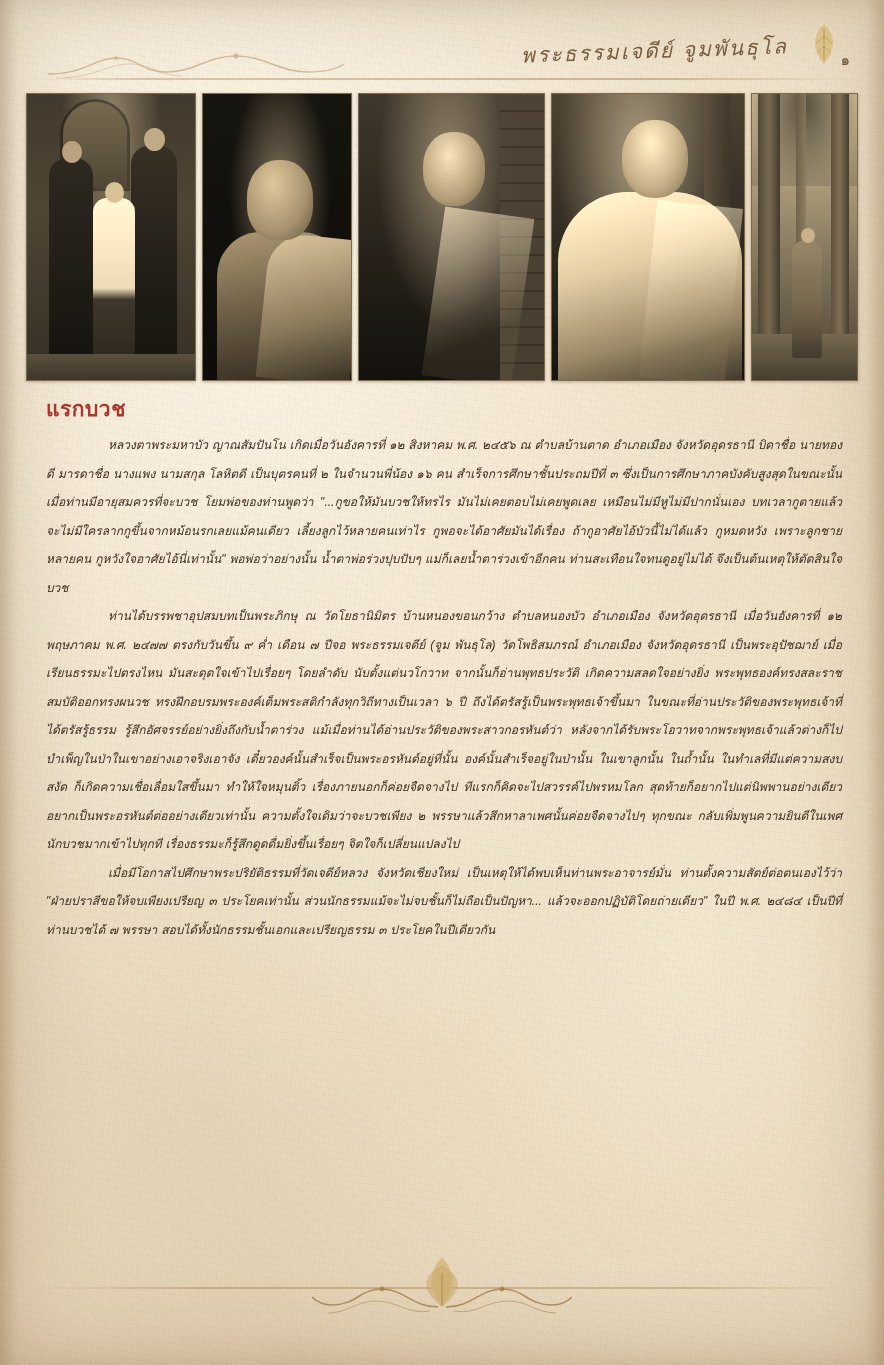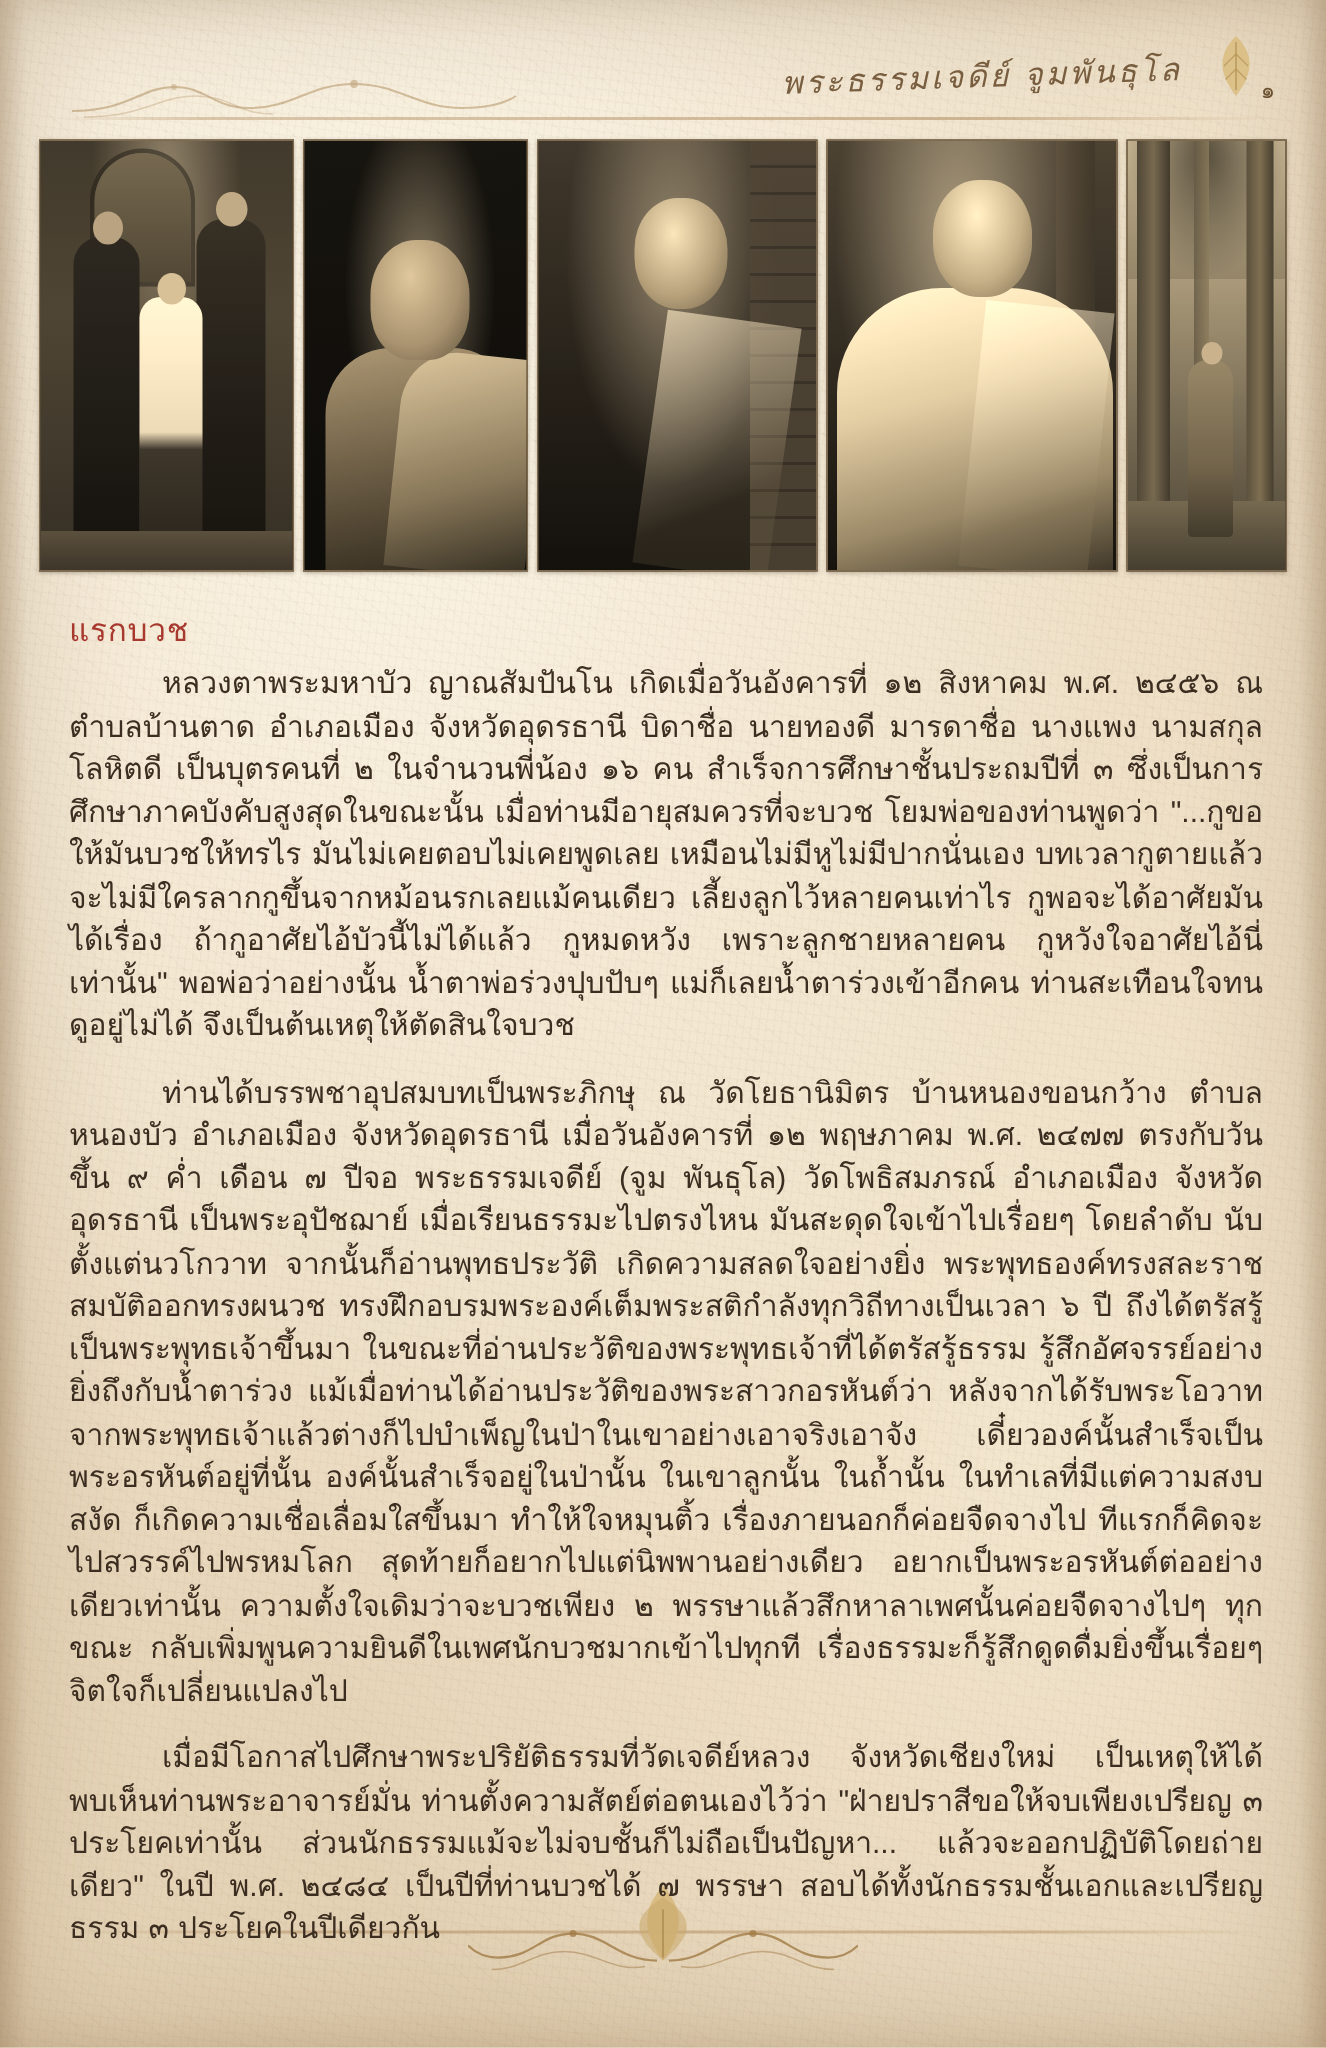--- a/index.html
+++ b/index.html
@@ -283,10 +283,10 @@
   .sec-head {
     font-family: "Liberation Sans", sans-serif;
     font-size: 21px;
-    font-weight: normal;
+    font-weight: bold;
     color: #a8392f;
     letter-spacing: 0.5px;
-    margin: 11px 0 6px 0;
+    margin: 0 0 6px 0;
   }
   .sec-head.second { margin-top: 18px; }
   p.para {

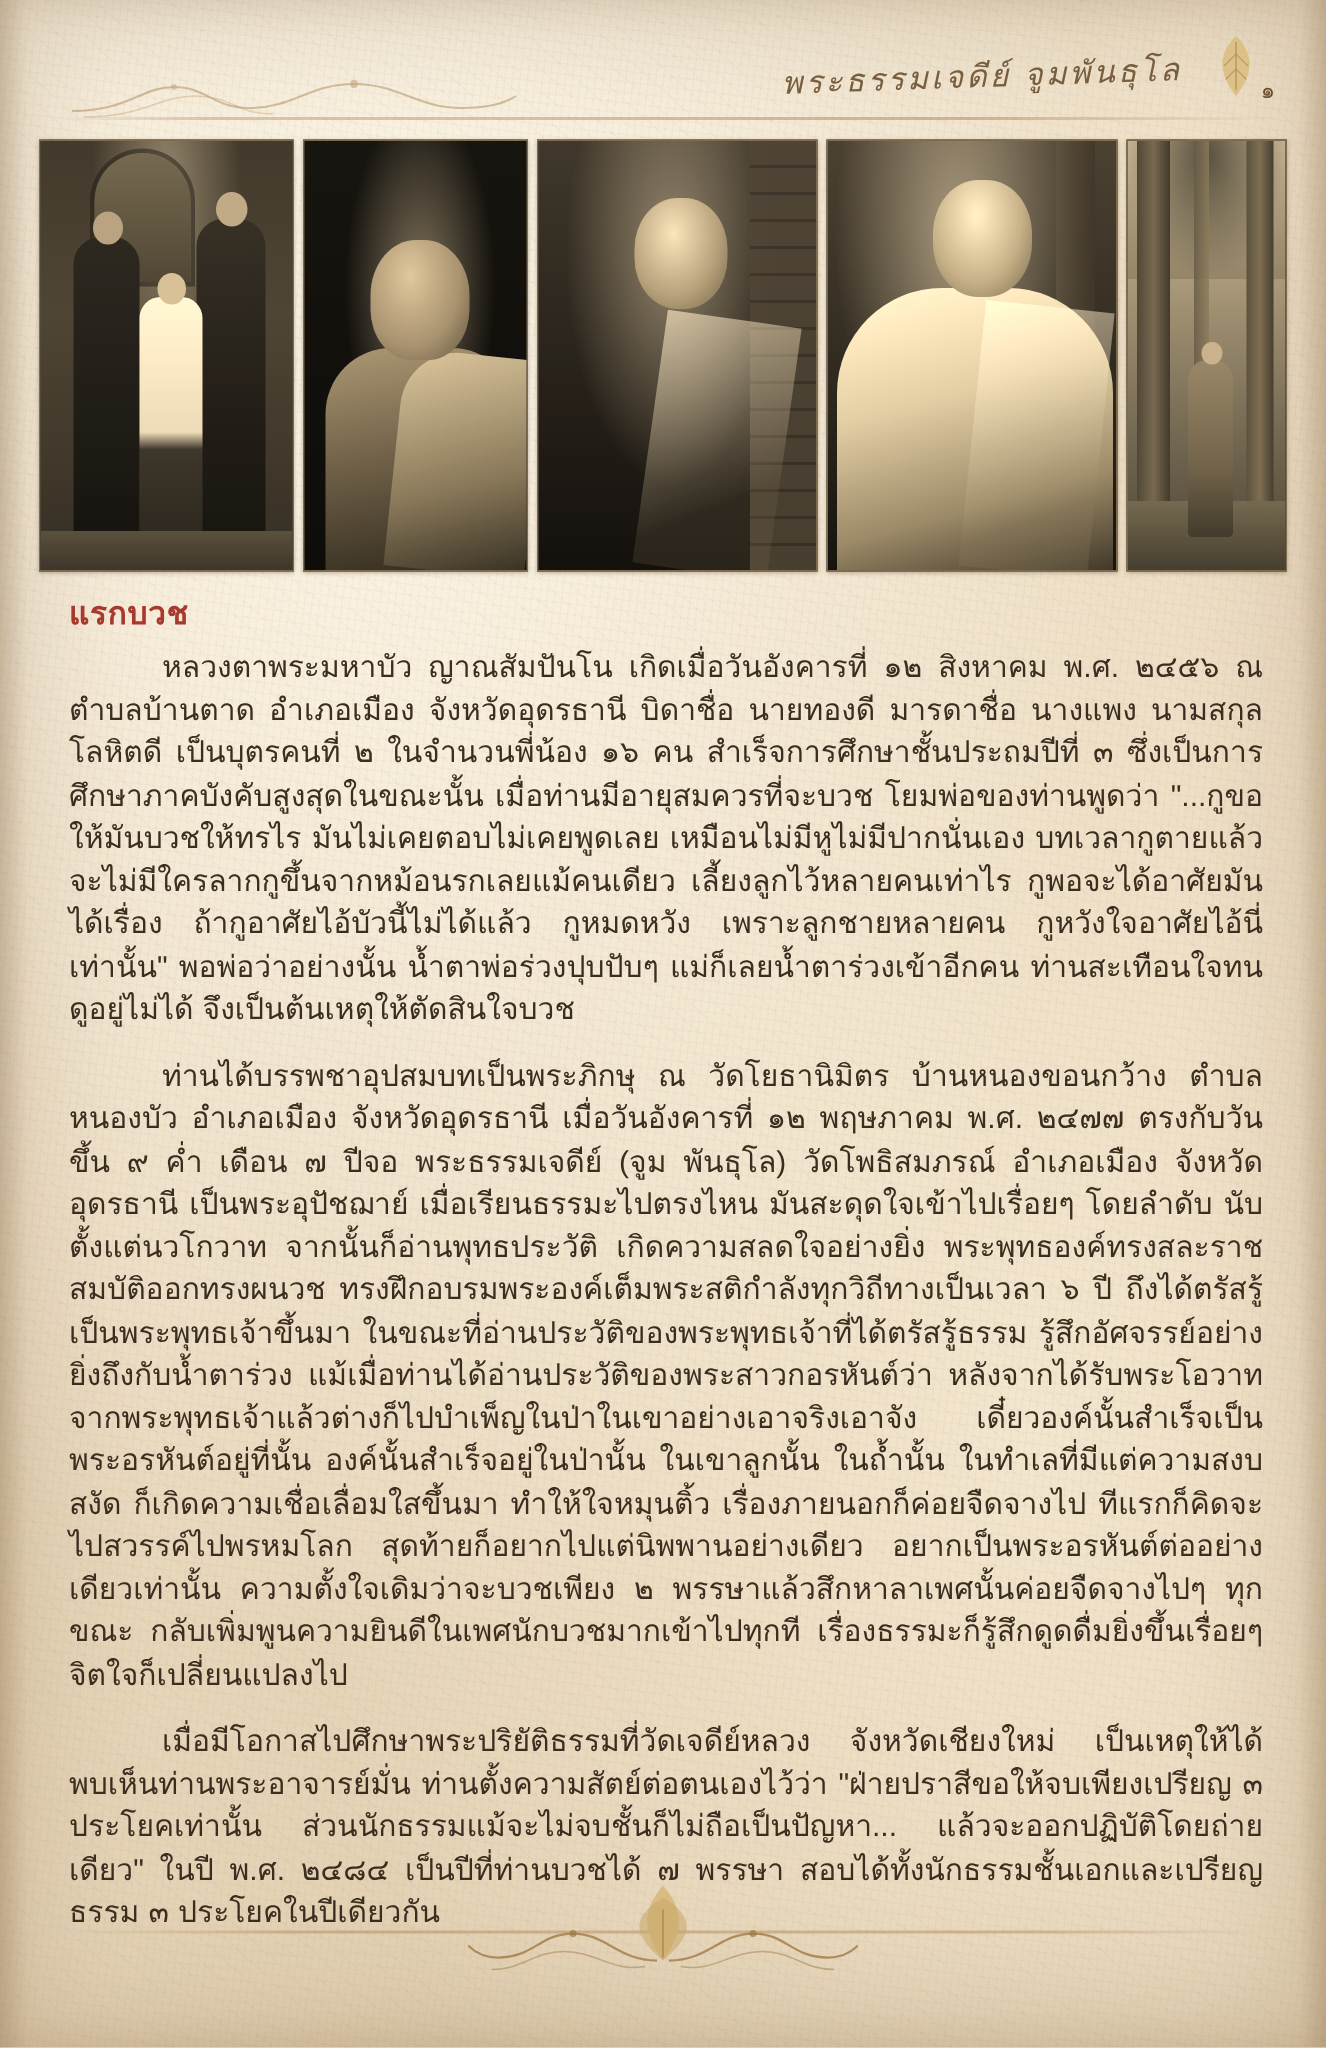--- a/index.html
+++ b/index.html
@@ -291,7 +291,7 @@
   .sec-head.second { margin-top: 18px; }
   p.para {
     font-family: "Liberation Sans", sans-serif;
-    font-size: 20px;
+    font-size: 12px;
     line-height: 28.5px;
     color: #3b2d20;
     margin: 0 0 0 0;
@@ -299,6 +299,7 @@
     text-justify: inter-word;
     text-indent: 62px;
     word-spacing: 0.5px;
+    font-style: italic;
   }
   p.para + p.para { margin-top: 16px; }
 

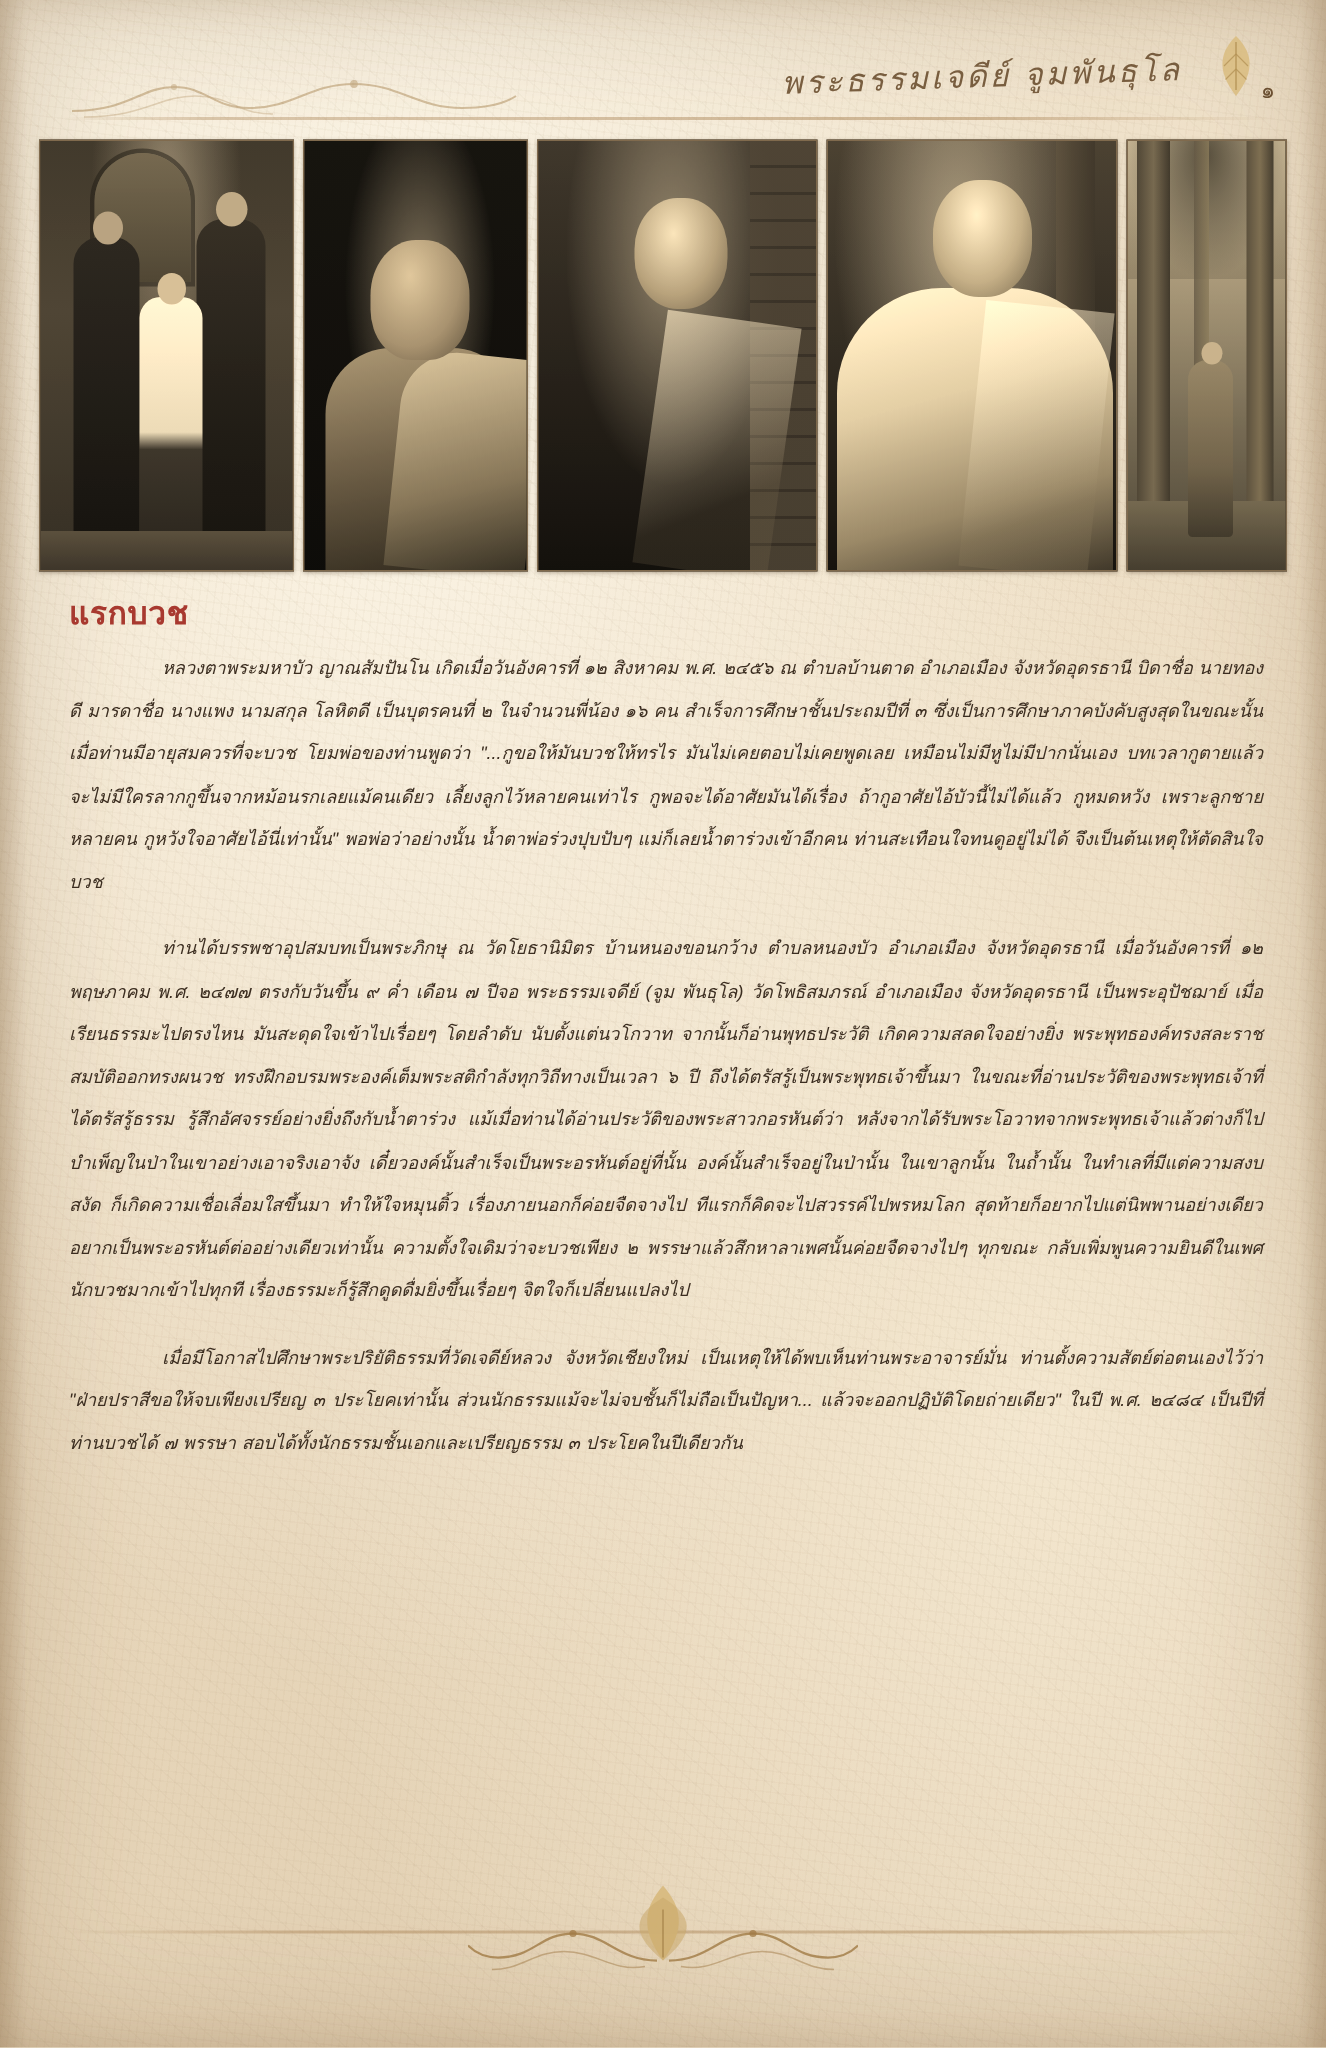--- a/index.html
+++ b/index.html
@@ -301,7 +301,7 @@
     word-spacing: 0.5px;
     font-style: italic;
   }
-  p.para + p.para { margin-top: 16px; }
+  p.para + p.para { margin-top: 0px; }
 
   
   .footer {

